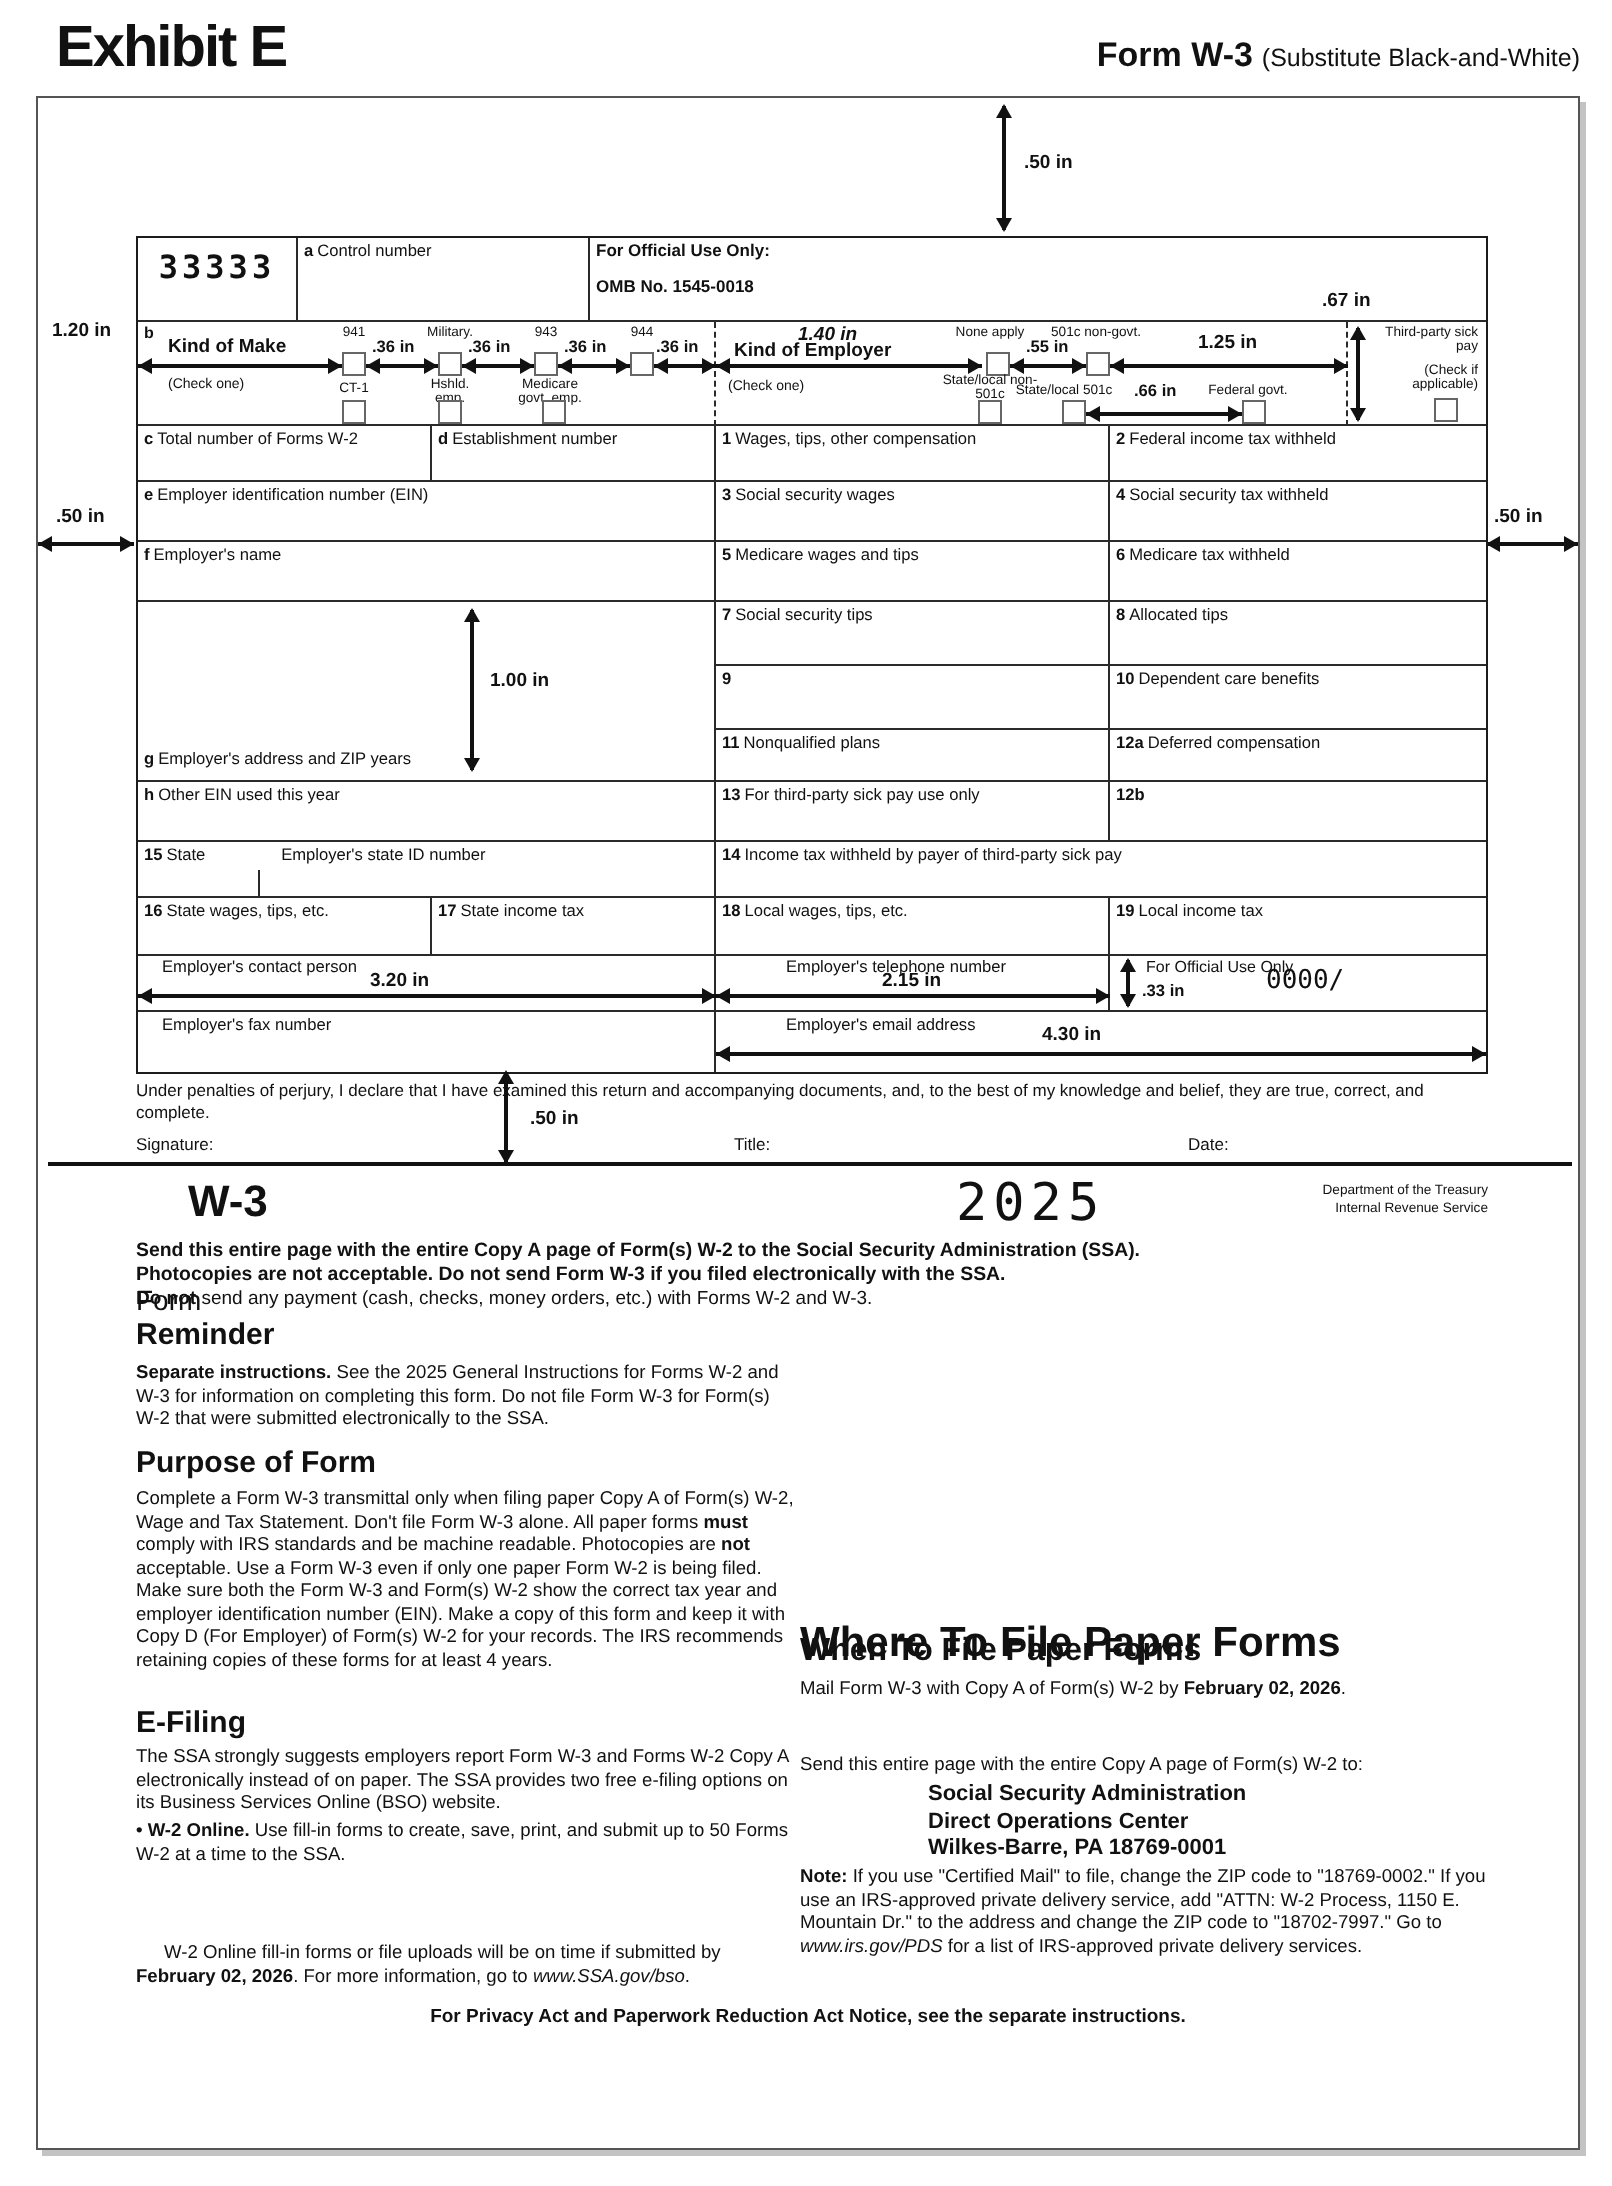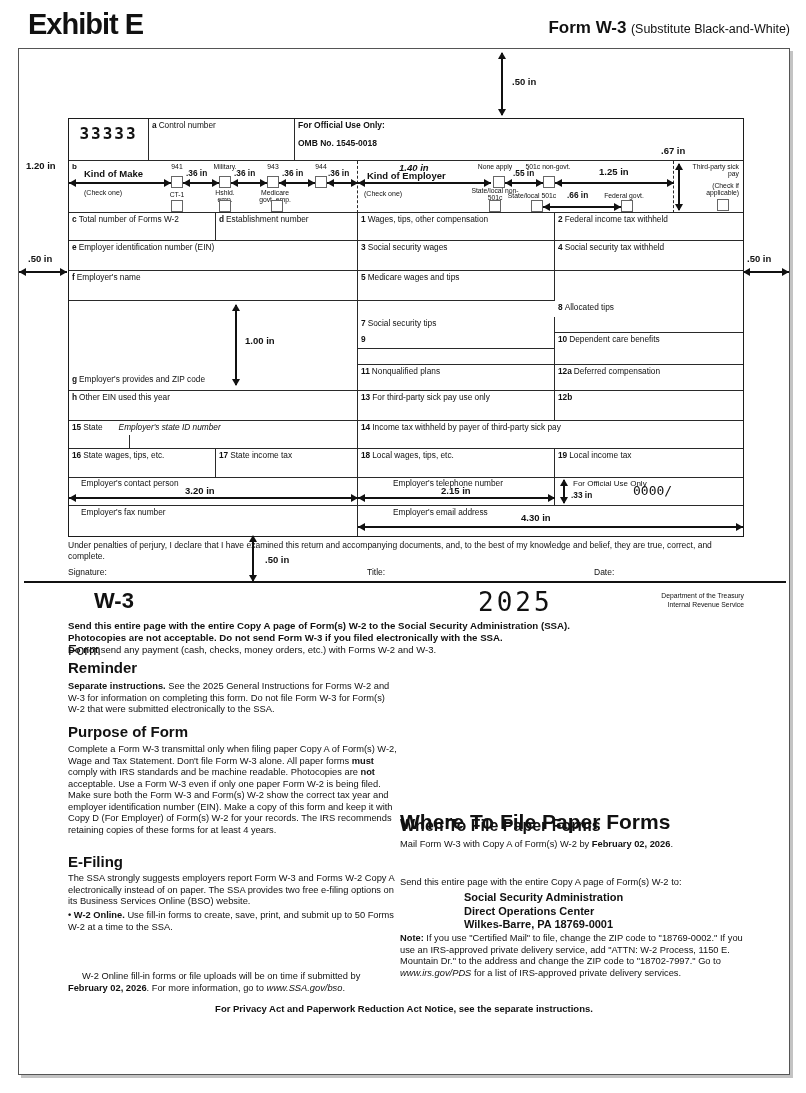--- a/index.html
+++ b/index.html
@@ -142,6 +142,7 @@
 
     <div class="cell" style="left:0;top:152px;width:289px;height:30px;"><span class="cn">f</span><span class="ct">Employer's name</span></div>
     <div class="cell" style="left:289px;top:152px;width:197px;height:30px;"><span class="cn">5</span><span class="ct">Medicare wages and tips</span></div>
+    <div class="cell nbr" style="left:486px;top:152px;width:188px;height:30px;"><span class="cn">6</span><span class="ct">Medicare tax withheld</span></div>
 
     <div class="cell" style="left:0;top:182px;width:289px;height:90px;"></div>
     <div class="lbl" style="left:3px;top:257px;font-size:8.3px;"><span class="cn">g</span><span class="ct">Employer's provides and ZIP code</span></div>

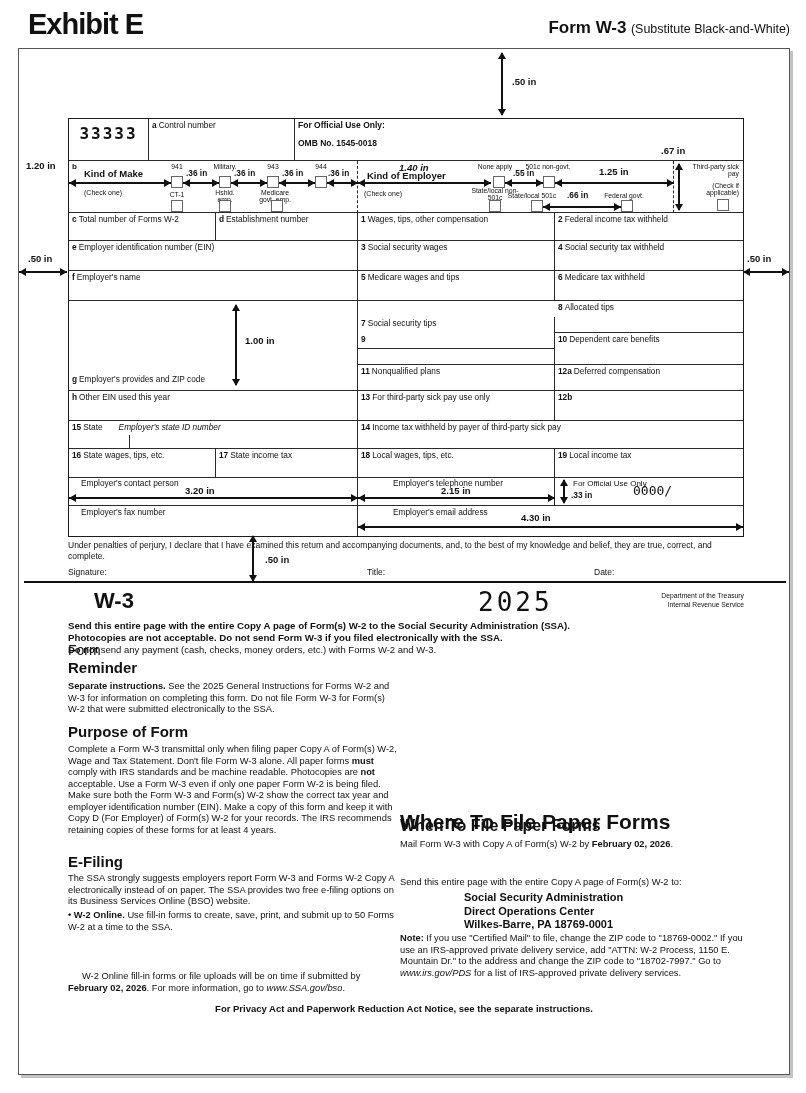--- a/index.html
+++ b/index.html
@@ -149,7 +149,7 @@
     <div class="va" style="left:166px;top:186px;height:80px;"></div>
     <div class="meas" style="left:176px;top:216px;">1.00 in</div>
 
-    <div class="cell" style="left:289px;top:182px;width:197px;height:32px;margin-top:16px;"><span class="cn">7</span><span class="ct">Social security tips</span></div>
+    <div class="cell" style="left:289px;top:182px;width:197px;height:32px;"><span class="cn">7</span><span class="ct">Social security tips</span></div>
     <div class="cell nbr" style="left:486px;top:182px;width:188px;height:32px;"><span class="cn">8</span><span class="ct">Allocated tips</span></div>
     <div class="cell" style="left:289px;top:214px;width:197px;height:32px;"><span class="cn">9</span><span class="ct"></span></div>
     <div class="cell nbr" style="left:486px;top:214px;width:188px;height:32px;"><span class="cn">10</span><span class="ct">Dependent care benefits</span></div>

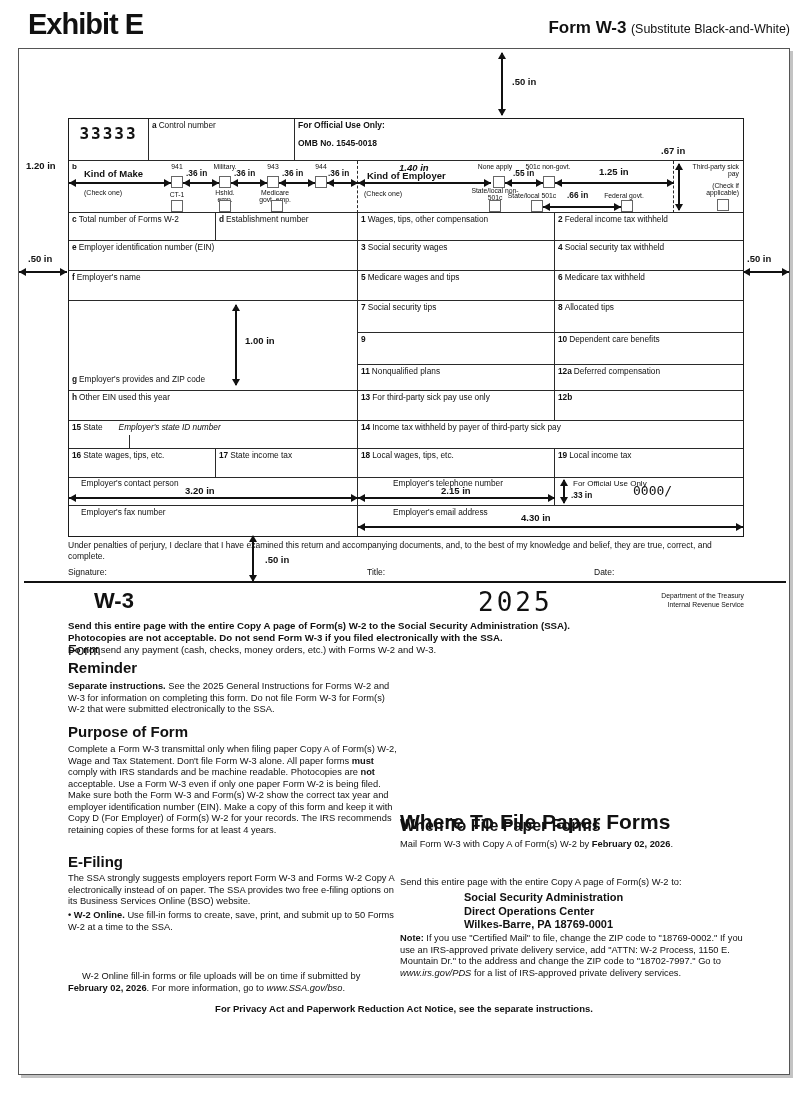--- a/index.html
+++ b/index.html
@@ -145,7 +145,7 @@
     <div class="cell nbr" style="left:486px;top:152px;width:188px;height:30px;"><span class="cn">6</span><span class="ct">Medicare tax withheld</span></div>
 
     <div class="cell" style="left:0;top:182px;width:289px;height:90px;"></div>
-    <div class="lbl" style="left:3px;top:257px;font-size:8.3px;"><span class="cn">g</span><span class="ct">Employer's provides and ZIP code</span></div>
+    <div class="lbl" style="left:3px;top:257px;font-size:8.3px;"><span class="cn">g</span><span class="ct">Employer's address and ZIP years</span></div>
     <div class="va" style="left:166px;top:186px;height:80px;"></div>
     <div class="meas" style="left:176px;top:216px;">1.00 in</div>
 

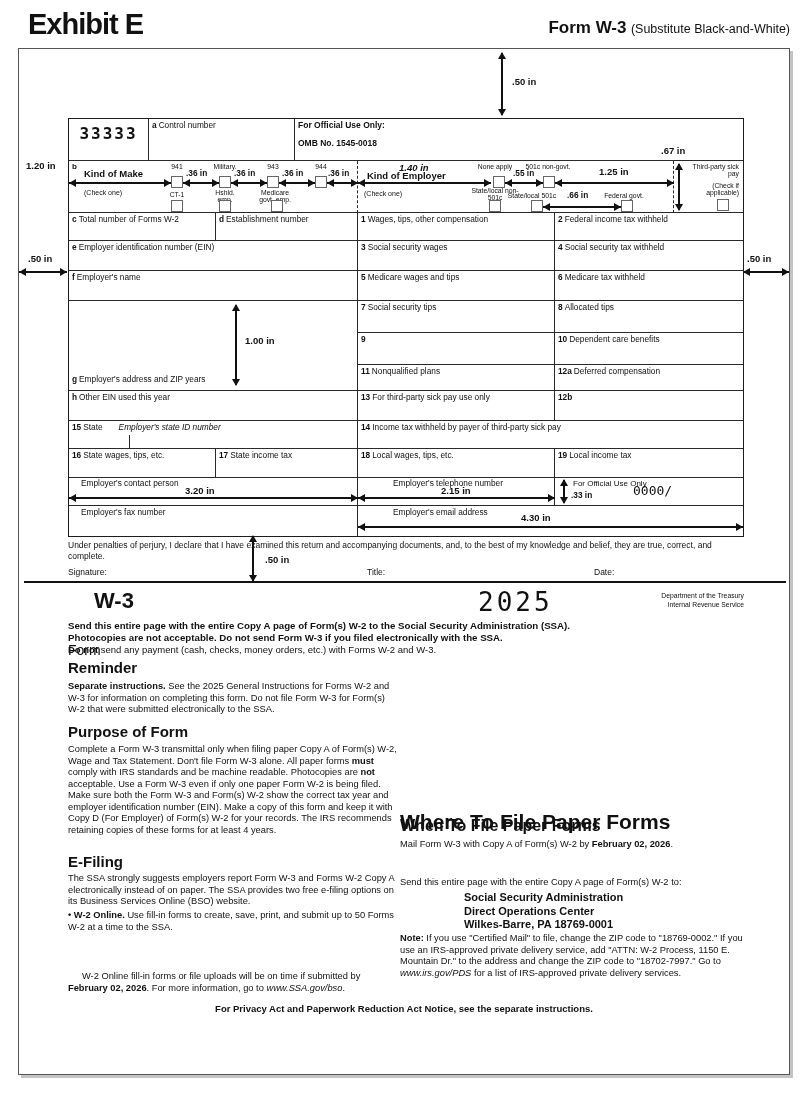--- a/index.html
+++ b/index.html
@@ -160,7 +160,7 @@
     <div class="cell" style="left:289px;top:272px;width:197px;height:30px;"><span class="cn">13</span><span class="ct">For third-party sick pay use only</span></div>
     <div class="cell nbr" style="left:486px;top:272px;width:188px;height:30px;"><span class="cn">12b</span><span class="ct"></span></div>
 
-    <div class="cell" style="left:0;top:302px;width:289px;height:28px;"><span class="cn">15</span><span class="ct">State</span><span class="ct" style="margin-left:16px;font-style:italic;">Employer's state ID number</span></div>
+    <div class="cell" style="left:0;top:302px;width:289px;height:28px;"><span class="cn">15</span><span class="ct">State</span><span class="ct" style="margin-left:38px;">Employer's state ID number</span></div>
     <div class="abs" style="left:60px;top:316px;width:1px;height:14px;background:#2a2a2a;"></div>
     <div class="cell nbr" style="left:289px;top:302px;width:385px;height:28px;"><span class="cn">14</span><span class="ct">Income tax withheld by payer of third-party sick pay</span></div>
 

